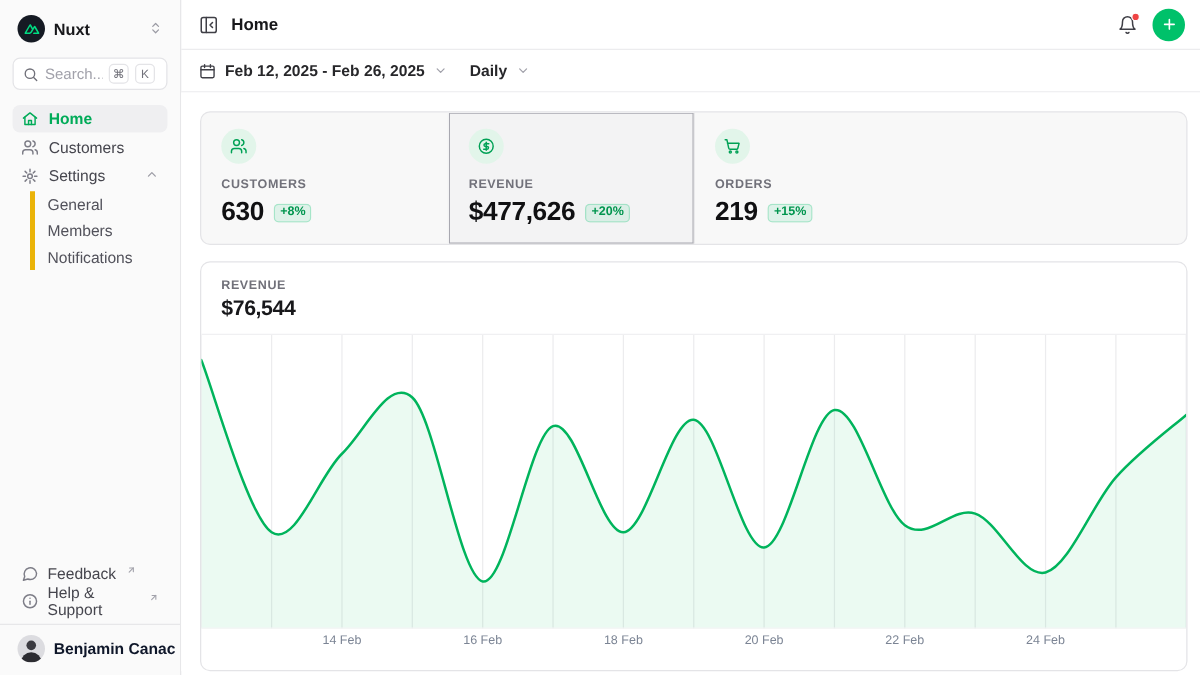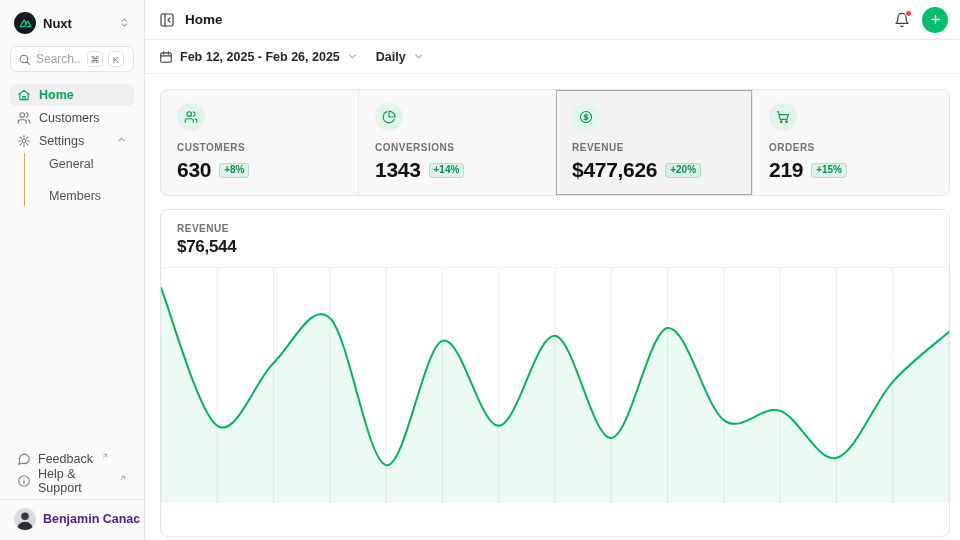--- a/index.html
+++ b/index.html
@@ -272,19 +272,6 @@
         </div>
       </div>
 
-      <div class="stat-card">
-        <div class="stat-icon">
-          <svg class="ic" width="14" height="14" viewBox="0 0 24 24" fill="none" stroke="currentColor" stroke-width="2" stroke-linecap="round" stroke-linejoin="round">
-              <path d="M21.21 15.89A10 10 0 1 1 8 2.83"></path>
-              <path d="M22 12A10 10 0 0 0 12 2v10z"></path>
-            </svg>
-        </div>
-        <div class="stat-label">CONVERSIONS</div>
-        <div class="stat-value-row">
-          <span class="stat-value">1343</span>
-          <span class="delta-badge">+14%</span>
-        </div>
-      </div>
 
       <div class="stat-card selected">
         <div class="stat-icon">

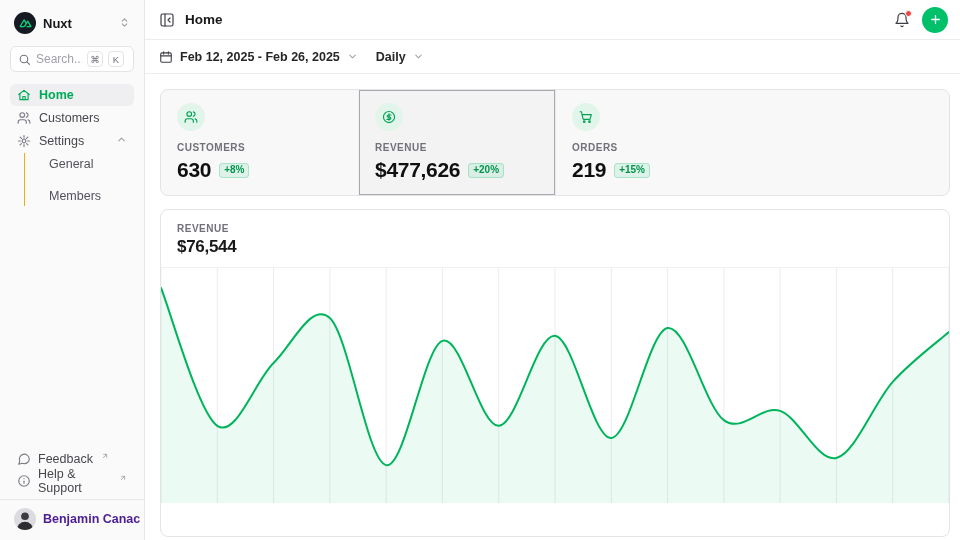--- a/index.html
+++ b/index.html
@@ -22,7 +22,7 @@
   .nav-item.active{background:#efeff1;color:#00ab58;font-weight:600}
   .nav-item.active .nicon{color:#00ab58}
   .mini-badge{margin-left:auto;border:1px solid #e4e4e7;background:#fff;border-radius:4px;font-size:9.5px;color:#52525b;padding:1px 4px;line-height:1.1}
-  .sub-list{margin-left:14px;border-left:1px solid #eab308;padding-left:16px;display:flex;flex-direction:column;gap:11px}
+  .sub-list{margin-left:14px;border-left:4px solid #eab308;padding-left:2px;display:flex;flex-direction:column;gap:0}
   .sub-item{height:21px;display:flex;align-items:center;padding:0 8px;font-size:12.5px;color:#52525b;border-radius:6px;cursor:pointer}
   .side-spacer{flex:1}
   .foot-link{display:flex;align-items:flex-start;gap:7px;height:22px;padding:0 7px;border-radius:6px;color:#46464e;font-size:12.5px;cursor:pointer;align-items:center}

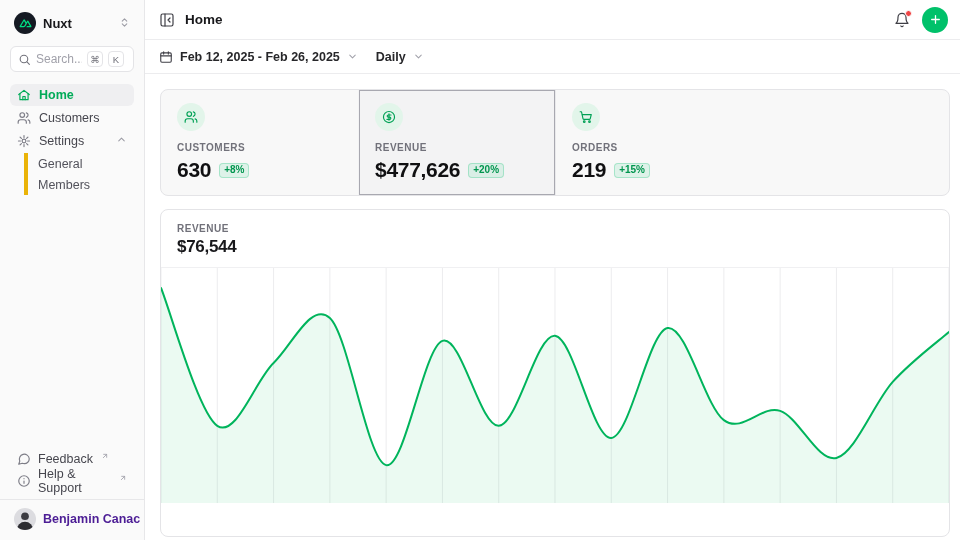--- a/index.html
+++ b/index.html
@@ -142,6 +142,7 @@
     <div class="sub-list">
       <div class="sub-item">General</div>
       <div class="sub-item">Members</div>
+      <div class="sub-item">Notifications</div>
     </div>
   </nav>
 

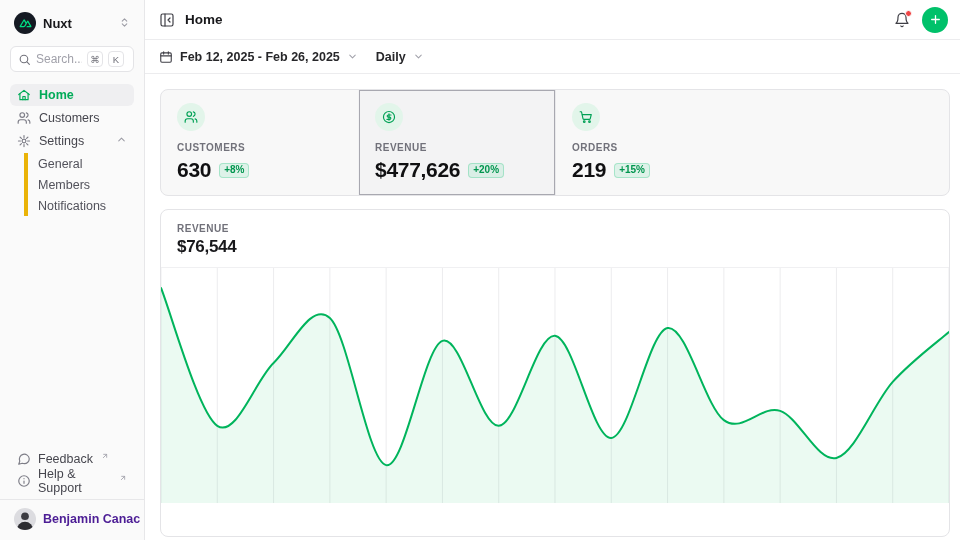--- a/index.html
+++ b/index.html
@@ -31,7 +31,7 @@
   .side-divider{border-top:1px solid #e7e7e9;margin:7px -10px 0 -10px}
   .user-row{display:flex;align-items:center;gap:7px;padding:8px 4px 2px 4px;cursor:pointer}
   .avatar{width:22px;height:22px;border-radius:50%;background:#dcdce0;overflow:hidden;flex:none;display:flex;align-items:flex-end;justify-content:center}
-  .user-name{font-size:12.5px;font-weight:600;color:#4c1d95;white-space:nowrap}
+  .user-name{font-size:12.5px;font-weight:600;color:#0f172a;white-space:nowrap}
 
   
   .main{flex:1;display:flex;flex-direction:column;min-width:0}

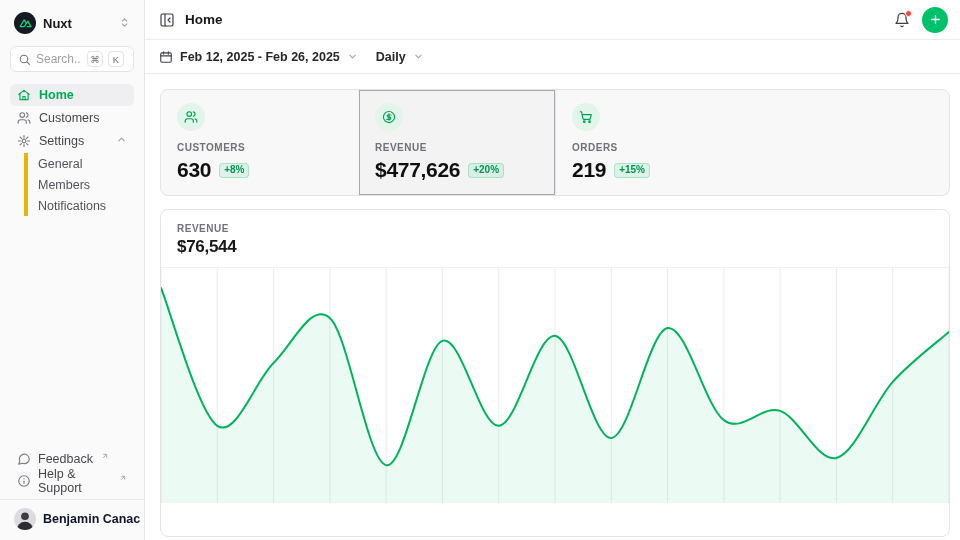--- a/index.html
+++ b/index.html
@@ -331,6 +331,14 @@
             <path d="M0,20C9.404761904761905,42.97619047619048,37.61904761904762,145.35714285714286,56.42857142857143,157.85714285714286C75.23809523809524,170.35714285714286,94.04761904761905,112.97619047619048,112.85714285714286,95C131.66666666666666,77.02380952380952,150.47619047619048,32.97619047619048,169.28571428571428,50C188.09523809523807,67.02380952380952,206.9047619047619,193.33333333333331,225.71428571428572,197.14285714285714C244.52380952380955,200.95238095238096,263.33333333333337,79.40476190476191,282.14285714285717,72.85714285714286C300.95238095238096,66.30952380952381,319.76190476190476,158.6904761904762,338.57142857142856,157.85714285714286C357.38095238095235,157.02380952380952,376.1904761904762,65.83333333333331,395,67.85714285714283C413.8095238095238,69.88095238095235,432.61904761904765,171.3095238095238,451.42857142857144,170C470.23809523809524,168.6904761904762,489.04761904761904,62.976190476190474,507.85714285714283,60C526.6666666666666,57.023809523809526,545.4761904761905,138.33333333333334,564.2857142857143,152.14285714285714C583.0952380952382,165.95238095238093,601.9047619047619,136.54761904761904,620.7142857142857,142.85714285714283C639.5238095238094,149.16666666666663,658.3333333333333,194.82142857142856,677.1428571428571,190C695.952380952381,185.17857142857144,714.7619047619047,134.9404761904762,733.5714285714286,113.92857142857143C752.3809523809524,92.91666666666667,780.5952380952381,72.26190476190477,790,63.928571428571445" fill="none" stroke="#00B45C" stroke-width="2" stroke-linecap="round" stroke-linejoin="round"></path>
           </svg>
       </div>
+      <div class="chart-xaxis">
+          <span class="x-label" style="left: 14.2857%;">14 Feb</span>
+          <span class="x-label" style="left: 28.5714%;">16 Feb</span>
+          <span class="x-label" style="left: 42.8571%;">18 Feb</span>
+          <span class="x-label" style="left: 57.1429%;">20 Feb</span>
+          <span class="x-label" style="left: 71.4286%;">22 Feb</span>
+          <span class="x-label" style="left: 85.7143%;">24 Feb</span>
+        </div>
     </div>
 
   </div>

